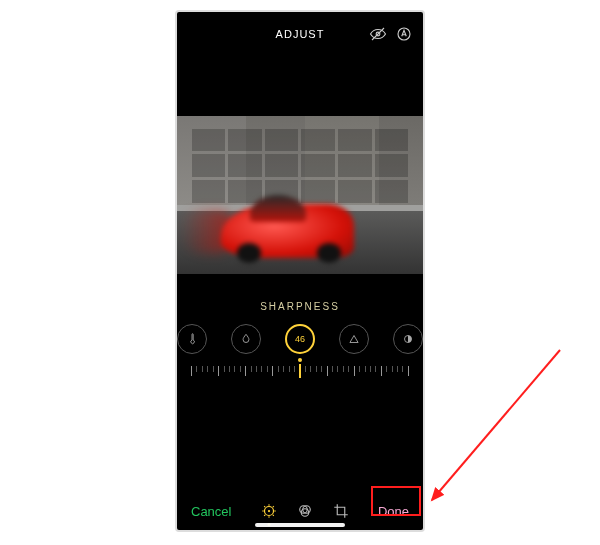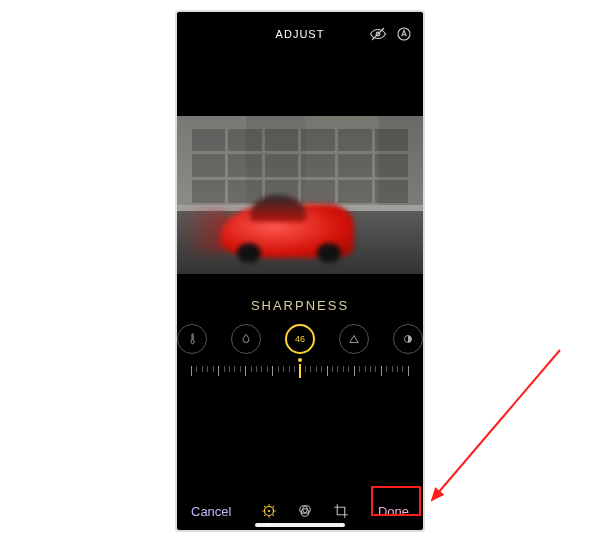--- a/index.html
+++ b/index.html
@@ -27,7 +27,7 @@
   .car .w1{left:12%}.car .w2{right:10%}
   .car .shadow-trail{position:absolute;left:-30%;top:10%;width:40%;height:80%;background:linear-gradient(to right,transparent,#c01008aa);filter:blur(5px);border-radius:40%}
   .label-row{text-align:center;margin-top:22px}
-  .label{font-size:13px;letter-spacing:2px;color:#d6cfa3}
+  .label{font-size:10px;letter-spacing:2px;color:#d6cfa3}
   .adjust-circles{display:flex;justify-content:space-between;gap:8px;margin-top:10px}
   .circ{width:30px;height:30px;border:1px solid #555;border-radius:50%;display:flex;align-items:center;justify-content:center;box-sizing:border-box}
   .circ svg{stroke:#aaa;fill:none}

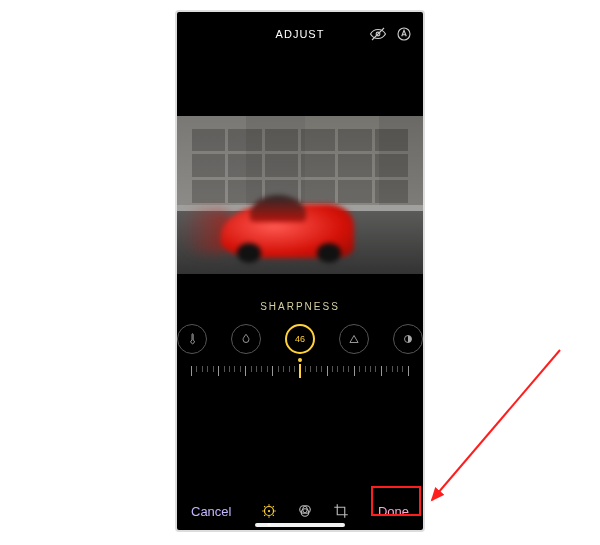--- a/index.html
+++ b/index.html
@@ -40,7 +40,7 @@
   .slider .center{position:absolute;left:50%;top:0;width:2px;height:14px;background:#ffd23a;transform:translateX(-50%)}
   .slider .dot{position:absolute;top:-6px;width:4px;height:4px;border-radius:50%;background:#ffd23a;left:50%;transform:translateX(-50%)}
   .bottombar{margin-top:auto;padding:0 14px 10px;display:flex;align-items:center;justify-content:space-between}
-  .cancel{font-size:13px;color:#c4b5fd}
+  .cancel{font-size:13px;color:#22c55e}
   .mode-icons{display:flex;gap:18px;align-items:center}
   .mode-icons .mode{width:18px;height:18px;position:relative;display:flex;align-items:center;justify-content:center}
   .mode svg{stroke:#bbb;fill:none}

